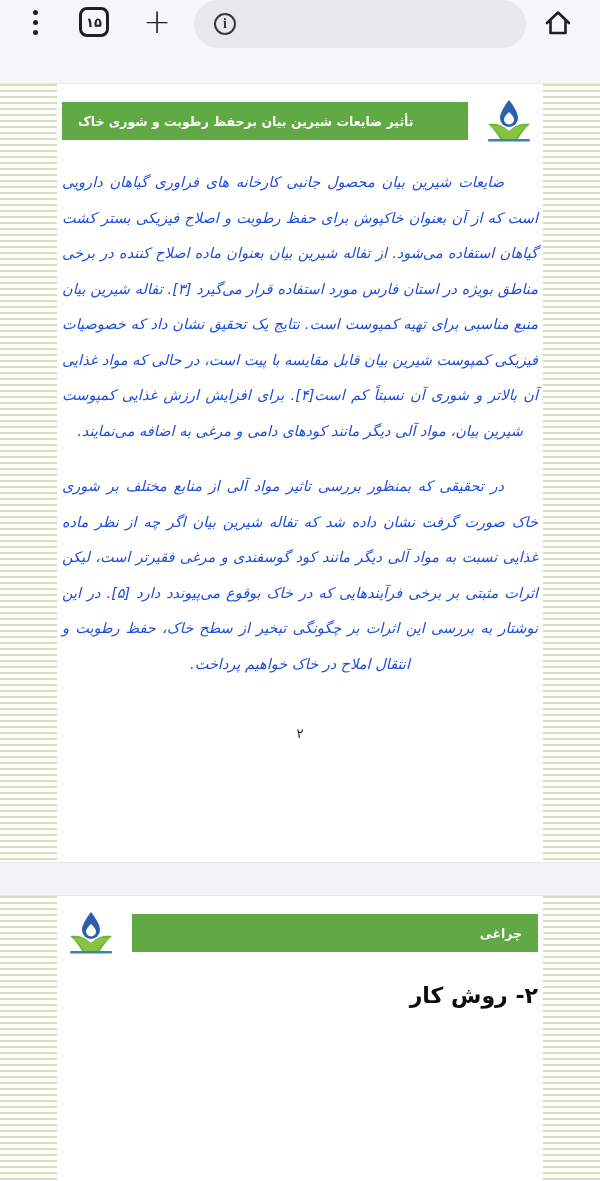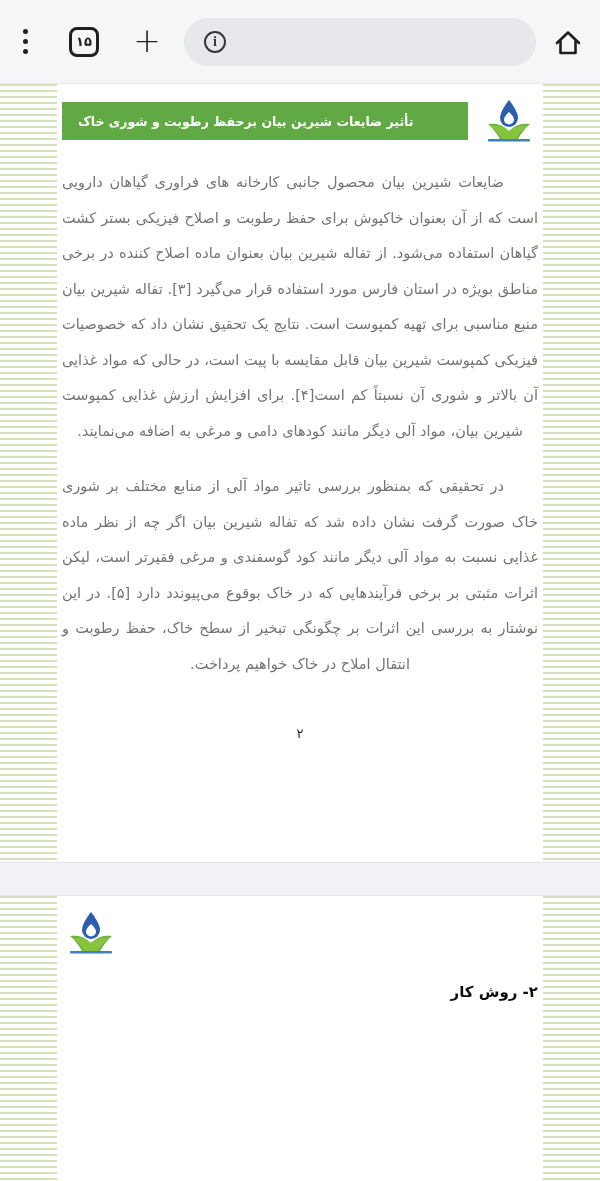--- a/index.html
+++ b/index.html
@@ -19,10 +19,9 @@
     height: 84px;
     background: #f6f6f8;
     display: flex;
-    align-items: center;
     gap: 0;
     direction: ltr;
-    padding: 0 8px;
+    padding: 0 18px;
     border-bottom: 1px solid #ebebee;
   }
 

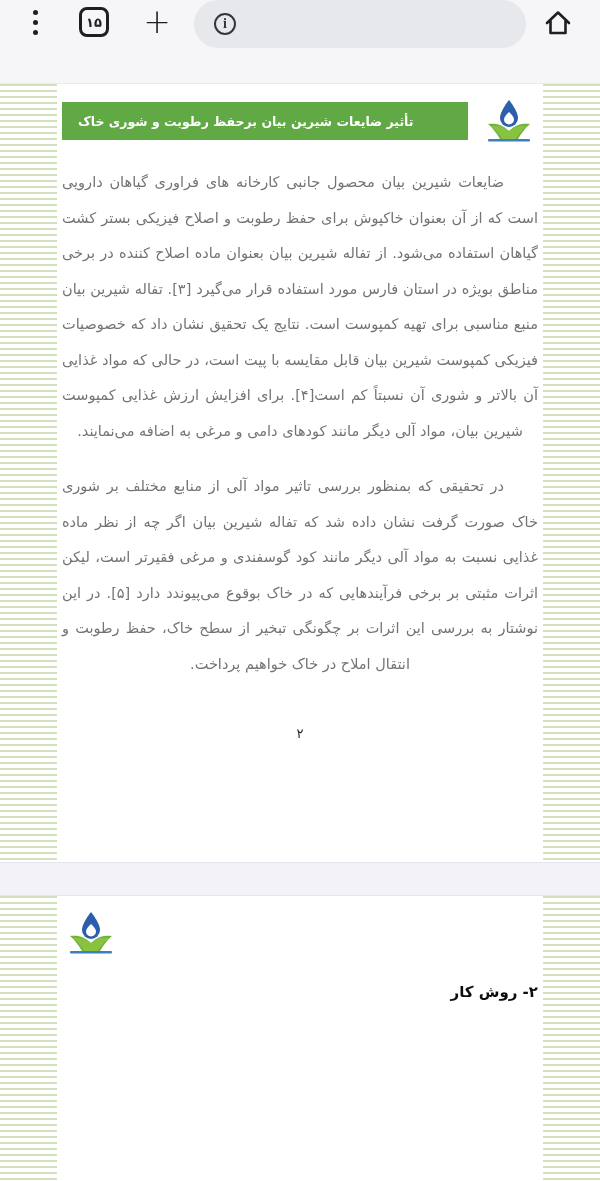--- a/index.html
+++ b/index.html
@@ -198,11 +198,12 @@
   .para {
     font-size: 14.5px;
     line-height: 2.45;
-    color: #737373;
+    color: #1d4ed8;
     text-align: justify;
     text-align-last: center;
     margin-top: 20px;
     font-family: "DejaVu Sans", sans-serif;
+    font-style: italic;
   }
   .para.indent { text-indent: 34px; }
   .para.tight  { text-align-last: right; }

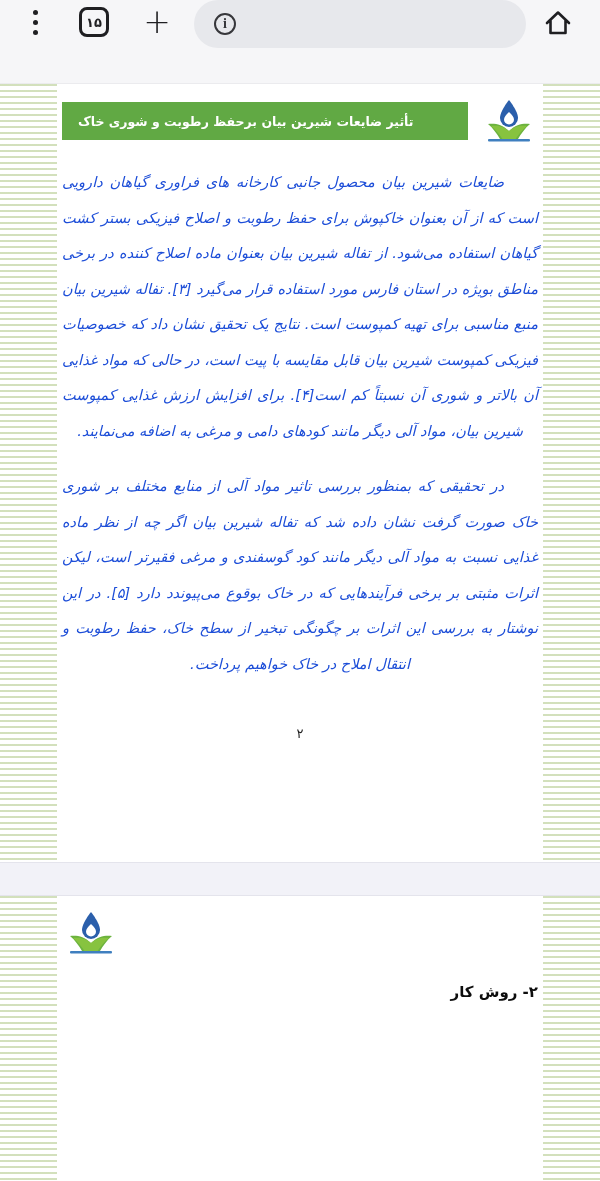--- a/index.html
+++ b/index.html
@@ -314,6 +314,9 @@
             <rect x="8" y="41" width="42" height="2.6" rx="1" fill="#3f7fbf"></rect>
           </svg>
         </span>
+        <div class="banner align-start">
+          <span>چراغی</span>
+        </div>
       </div>
 
       <h2 class="section-heading">۲- روش کار</h2>

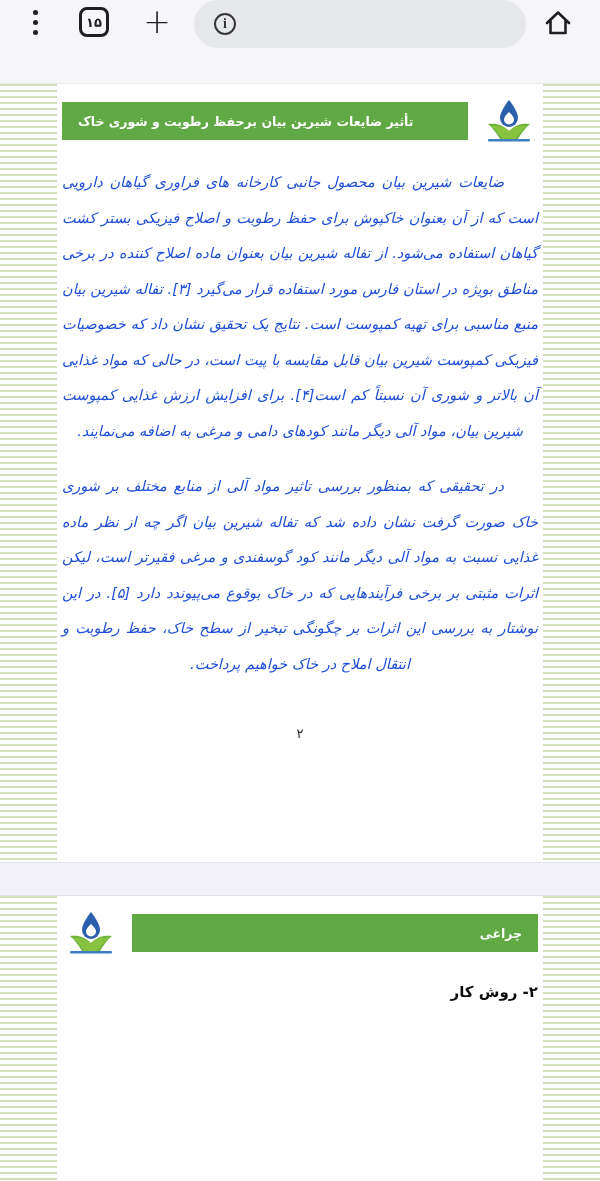--- a/index.html
+++ b/index.html
@@ -220,7 +220,7 @@
   .section-heading {
     margin-top: 26px;
     text-align: right;
-    font-size: 15px;
+    font-size: 22px;
     font-weight: 700;
     color: #0d0d0d;
   }

